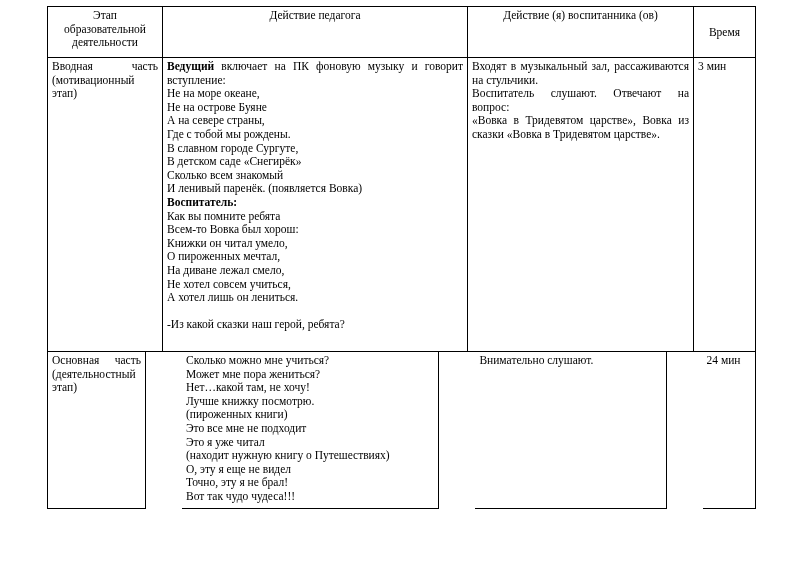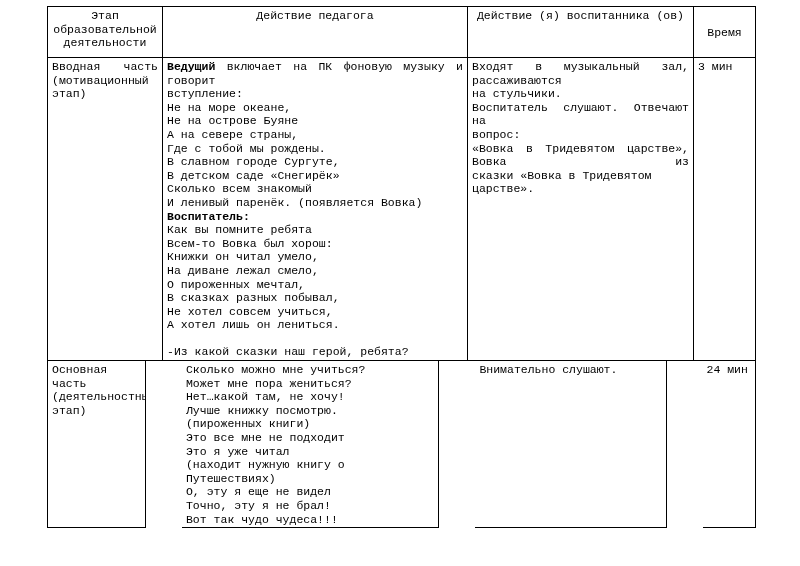--- a/index.html
+++ b/index.html
@@ -29,7 +29,6 @@
     padding: 2px 4px 1px 4px;
     line-height: 13.6px;
     overflow: hidden;
-    font-family: Liberation Mono, monospace;
   }
   .c1 { width: 115px; }
   .c2 { width: 305px; }

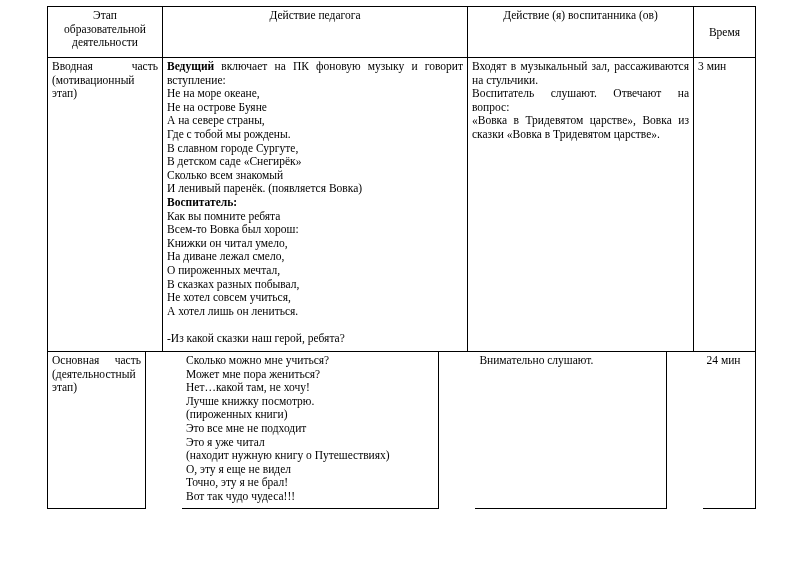--- a/index.html
+++ b/index.html
@@ -76,8 +76,8 @@
             <div class="line">Как вы помните ребята</div>
             <div class="line">Всем-то Вовка был хорош:</div>
             <div class="line">Книжки он читал умело,</div>
+            <div class="line">О пироженных мечтал,</div>
             <div class="line">На диване лежал смело,</div>
-            <div class="line">О пироженных мечтал,</div>
             <div class="line">В сказках разных побывал,</div>
             <div class="line">Не хотел совсем учиться,</div>
             <div class="line">А хотел лишь он лениться.</div>

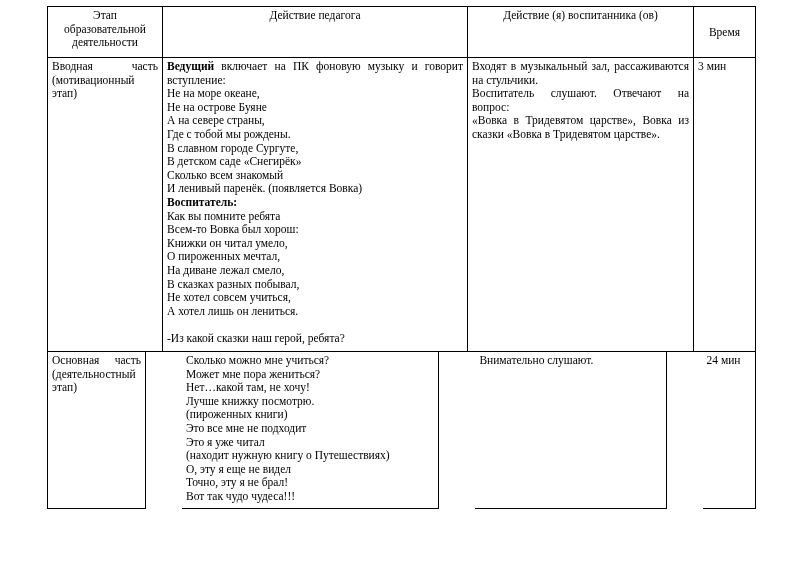--- a/index.html
+++ b/index.html
@@ -78,7 +78,6 @@
             <div class="line">Книжки он читал умело,</div>
             <div class="line">О пироженных мечтал,</div>
             <div class="line">На диване лежал смело,</div>
-            <div class="line">В сказках разных побывал,</div>
             <div class="line">Не хотел совсем учиться,</div>
             <div class="line">А хотел лишь он лениться.</div>
             <div class="line"></div>

